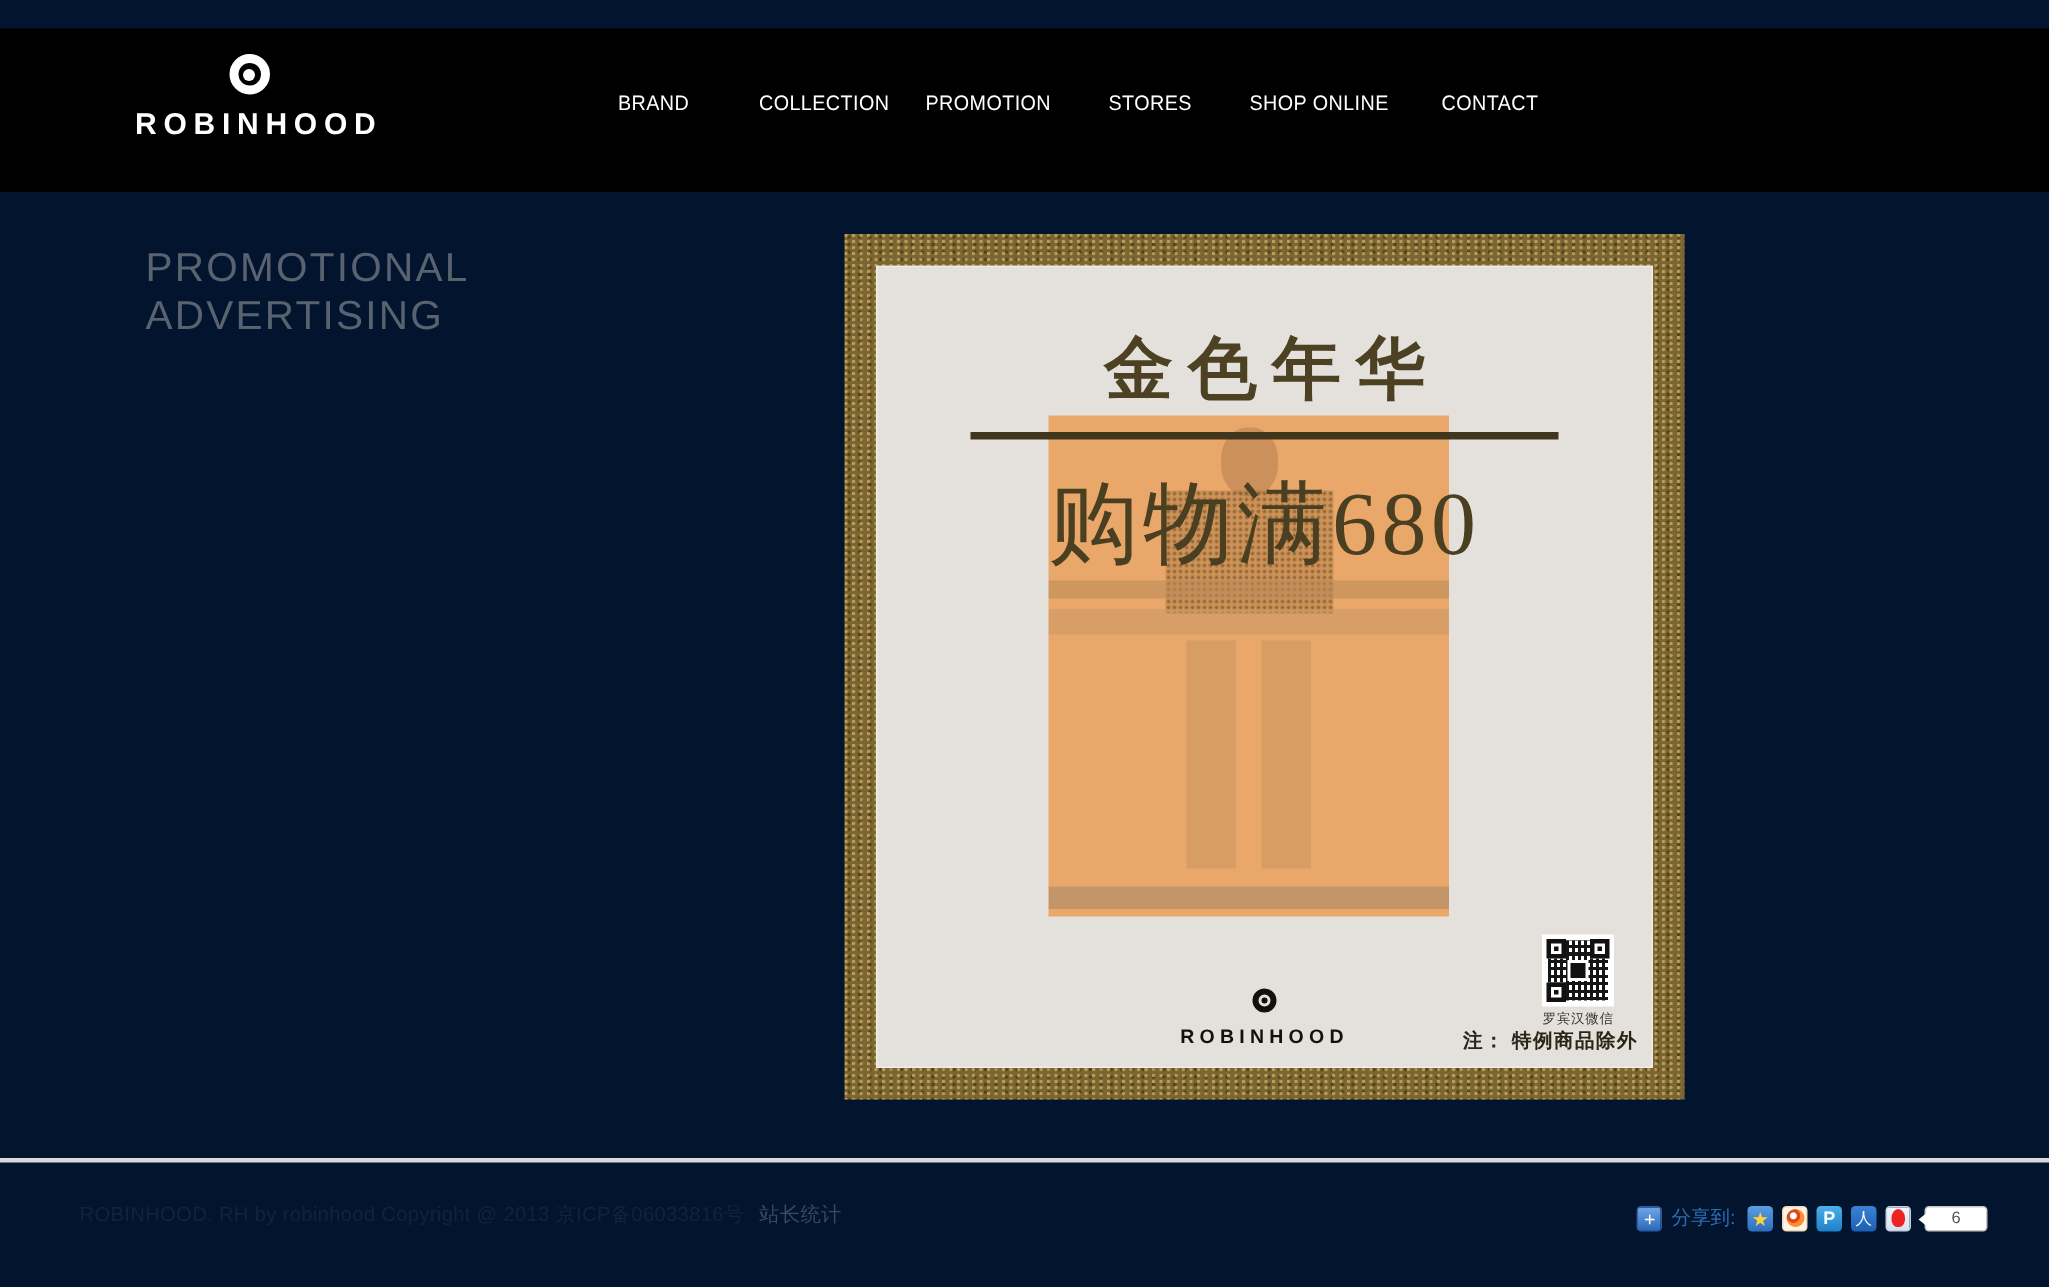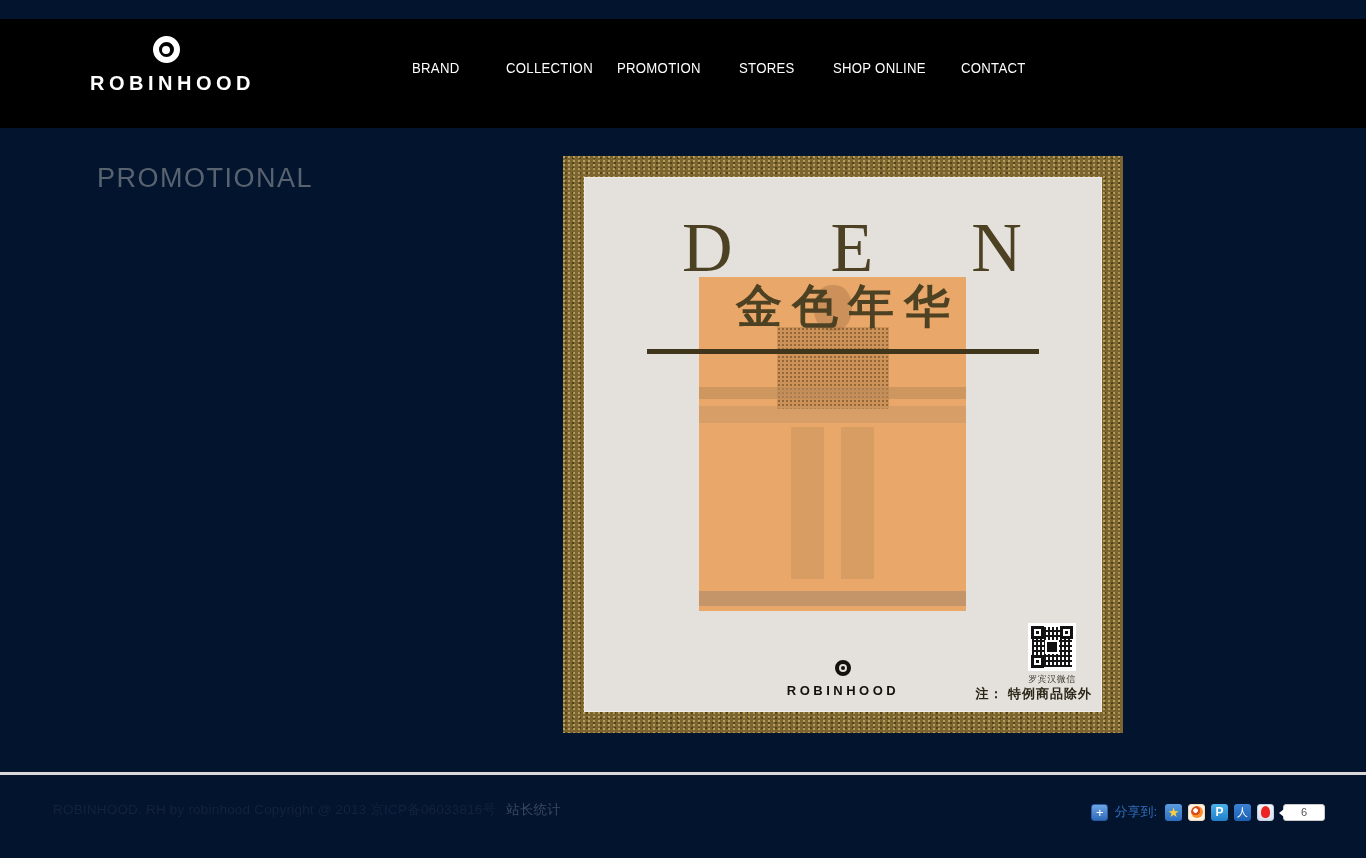--- a/index.html
+++ b/index.html
@@ -194,6 +194,7 @@
   <main class="main">
     <div class="section-title">
       <div>PROMOTIONAL</div>
+      <div>ADVERTISING</div>
     </div>
 
     <div class="poster">

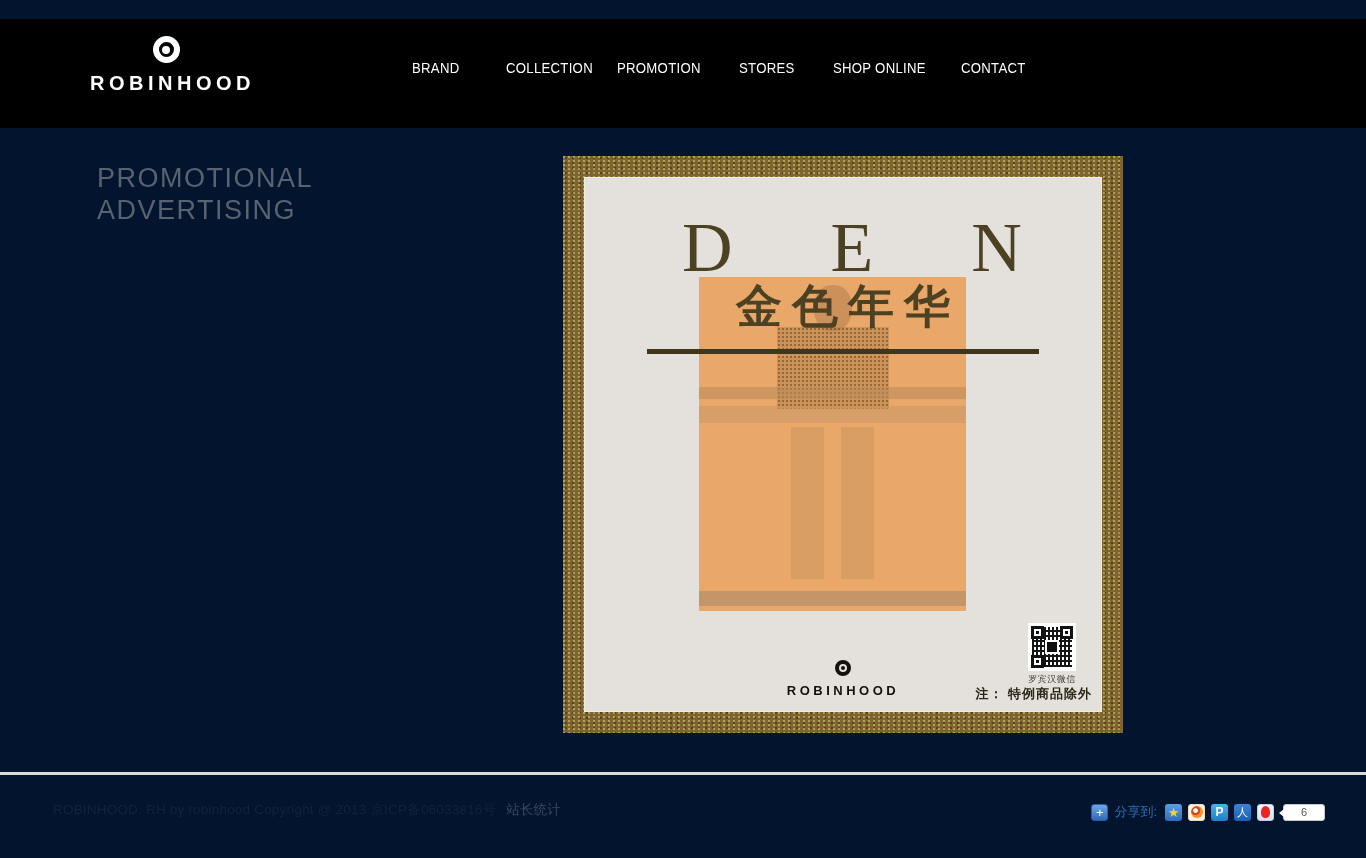--- a/index.html
+++ b/index.html
@@ -211,7 +211,6 @@
         </div>
 
         <div class="poster-text">
-          <div class="pt-line pt-2">DEN</div>
           <div class="pt-cn">金色年华</div>
           <div class="rule"></div>
         </div>

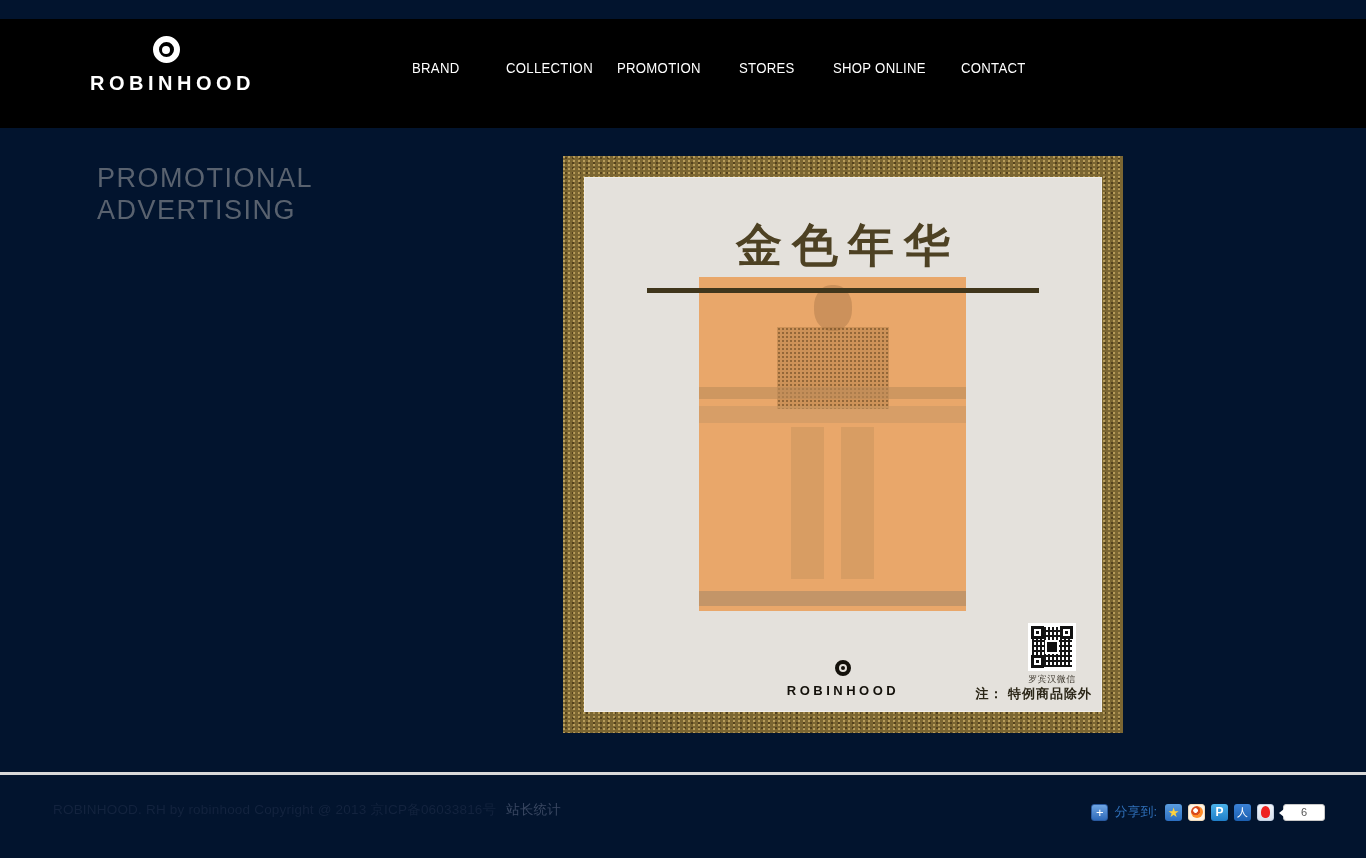--- a/index.html
+++ b/index.html
@@ -213,6 +213,7 @@
         <div class="poster-text">
           <div class="pt-cn">金色年华</div>
           <div class="rule"></div>
+          <div class="offer offer-1">购物满680</div>
         </div>
 
         <div class="poster-brand">

